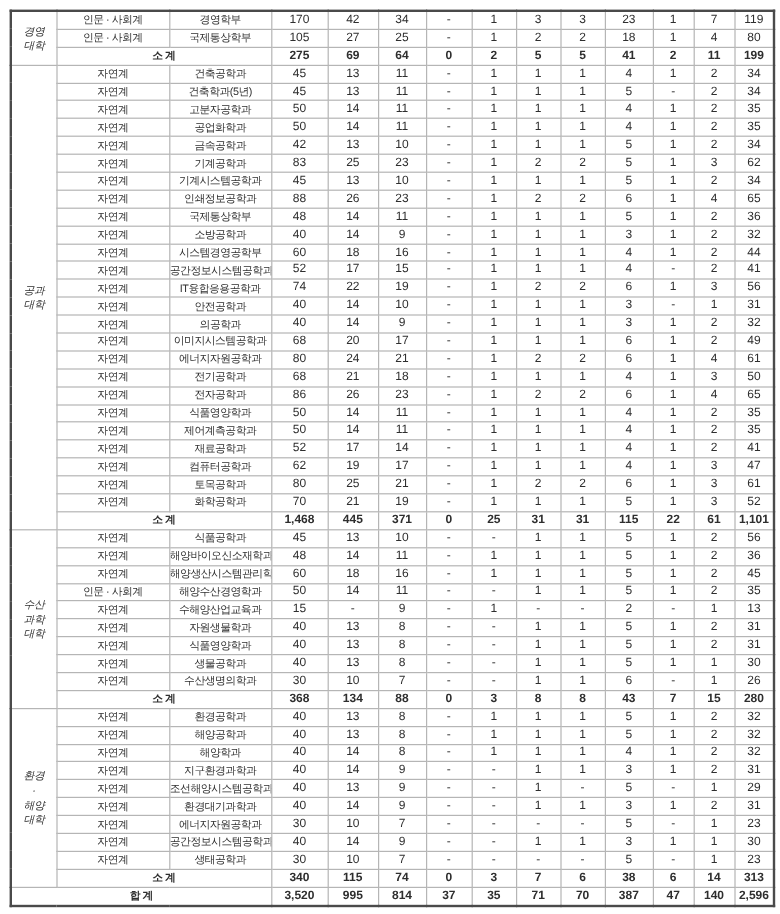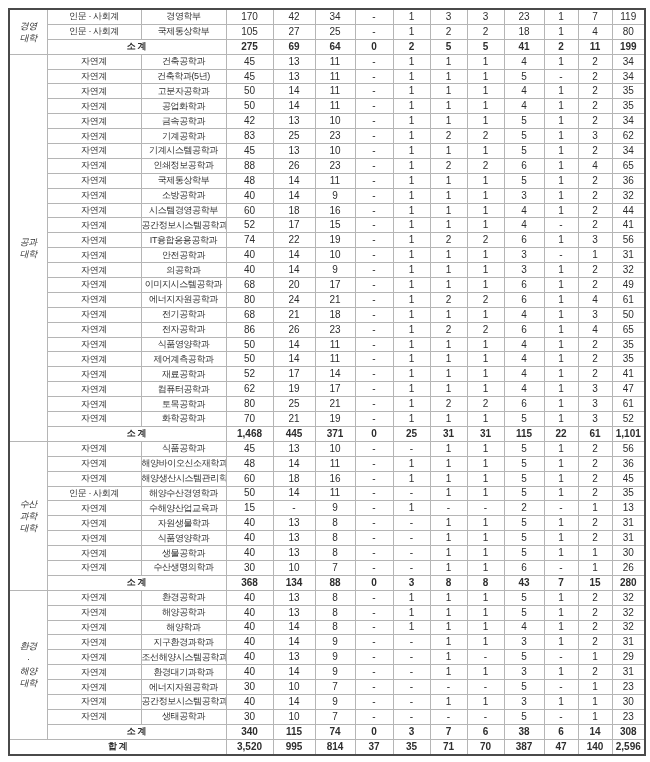--- a/index.html
+++ b/index.html
@@ -806,7 +806,7 @@
         <td class="num">38</td>
         <td class="num">6</td>
         <td class="num">14</td>
-        <td class="num">308</td>
+        <td class="num">313</td>
       </tr>
       <tr class="bold-row section-start">
         <td class="kor" colspan="3">합 계</td>

